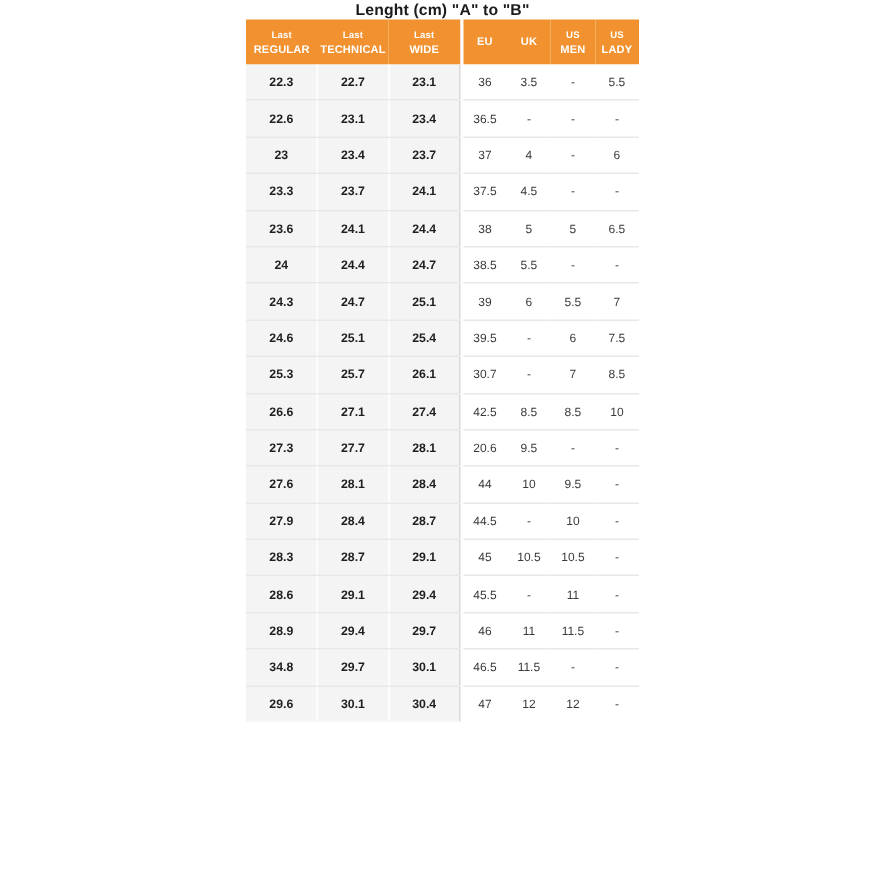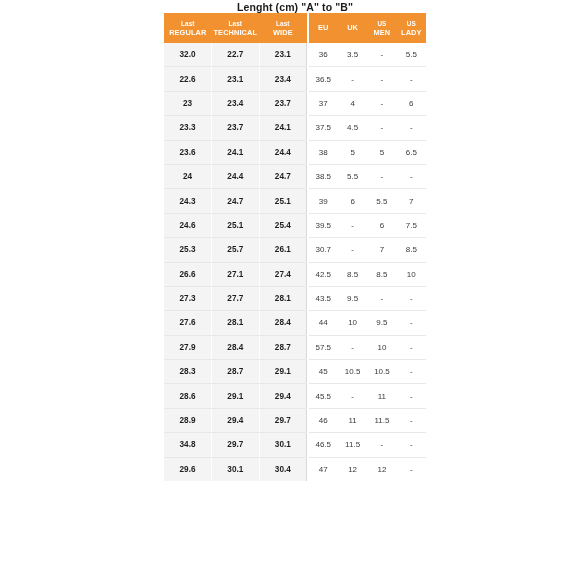--- a/index.html
+++ b/index.html
@@ -165,7 +165,7 @@
     </thead>
     <tbody id="table-body">
         <tr>
-          <td class="cm">32.0</td>
+          <td class="cm">22.3</td>
           <td class="cm">22.7</td>
           <td class="cm cm-last">23.1</td>
           <td class="gap"></td>

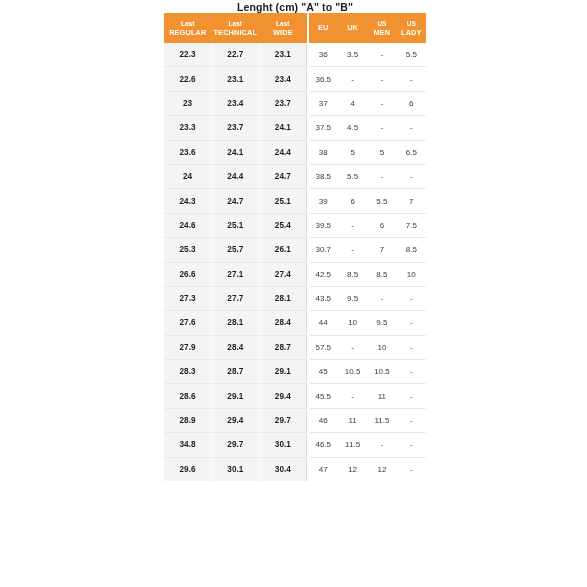--- a/index.html
+++ b/index.html
@@ -269,7 +269,7 @@
           <td class="cm">27.7</td>
           <td class="cm cm-last">28.1</td>
           <td class="gap"></td>
-          <td class="sz">43.5</td>
+          <td class="sz">20.6</td>
           <td class="sz">9.5</td>
           <td class="sz">-</td>
           <td class="sz">-</td>

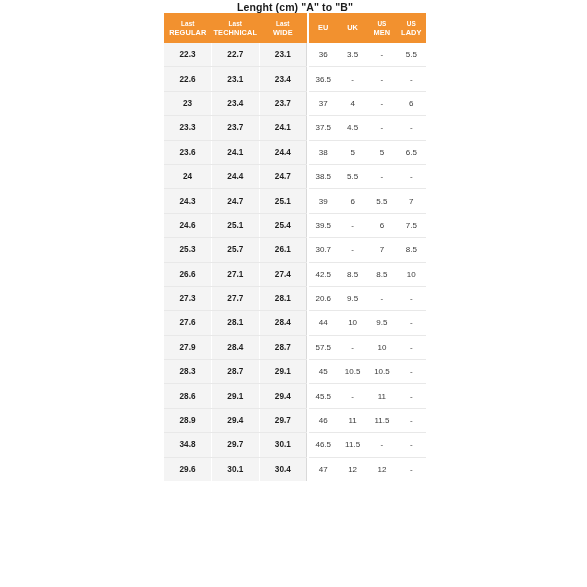--- a/index.html
+++ b/index.html
@@ -289,7 +289,7 @@
           <td class="cm">28.4</td>
           <td class="cm cm-last">28.7</td>
           <td class="gap"></td>
-          <td class="sz">57.5</td>
+          <td class="sz">44.5</td>
           <td class="sz">-</td>
           <td class="sz">10</td>
           <td class="sz">-</td>

